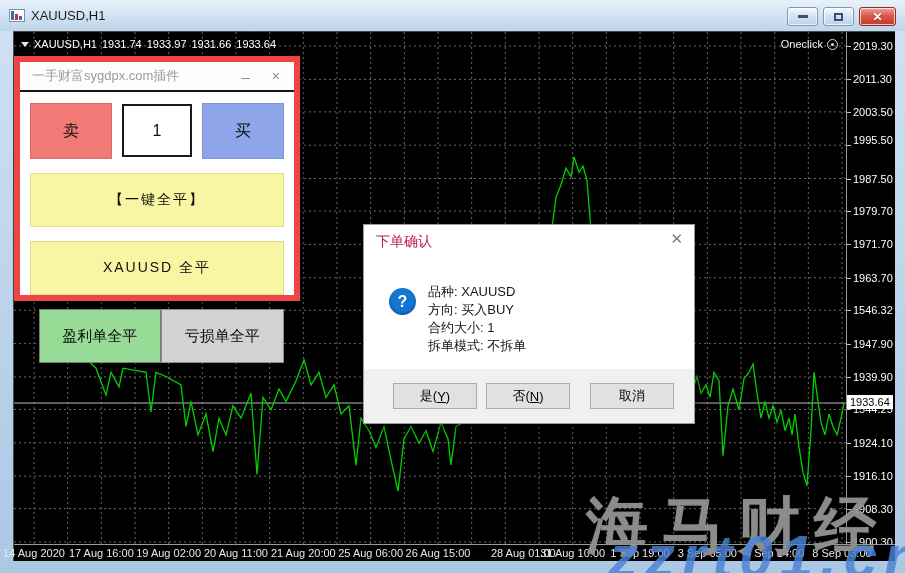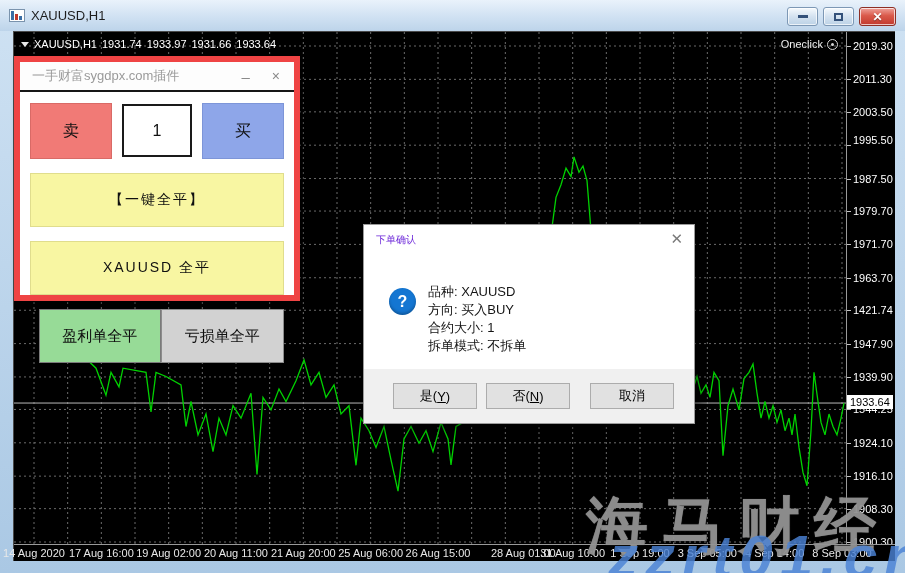--- a/index.html
+++ b/index.html
@@ -75,7 +75,7 @@
   
   .dialog{position:absolute;left:363px;top:224px;width:332px;height:200px;background:#fff;
     border:1px solid #9b9b9b;box-shadow:4px 4px 10px rgba(0,0,0,.45);z-index:6;}
-  .dlg-title{position:absolute;left:12px;top:8px;color:#6d28d9;font-size:10px;}
+  .dlg-title{position:absolute;left:12px;top:8px;color:#be185d;font-size:14px;}
   .dlg-close{position:absolute;right:11px;top:5px;color:#7a7a7a;font-size:15px;cursor:default;}
   .dlg-icon{position:absolute;left:25px;top:63px;width:27px;height:27px;border-radius:50%;
     background:#1476d2;color:#fff;font-weight:bold;font-size:16px;

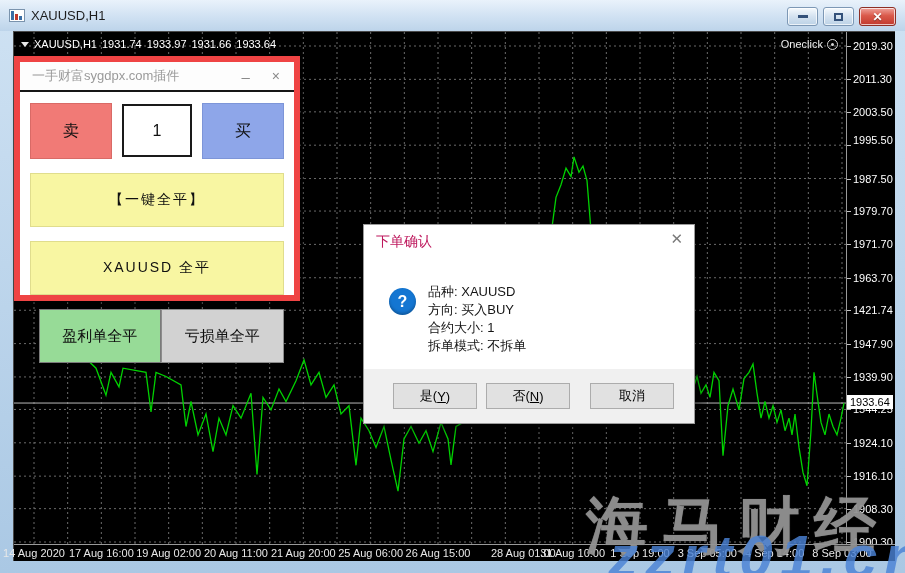--- a/index.html
+++ b/index.html
@@ -197,7 +197,7 @@
       <div class="ptick" style="top: 245.745px;"></div>
       <div class="price-label" style="top: 239.745px;">1963.70</div>
       <div class="ptick" style="top: 278.255px;"></div>
-      <div class="price-label" style="top: 272.255px;">1421.74</div>
+      <div class="price-label" style="top: 272.255px;">1546.32</div>
       <div class="ptick" style="top: 311.6px;"></div>
       <div class="price-label" style="top: 305.6px;">1947.90</div>
       <div class="ptick" style="top: 344.945px;"></div>

